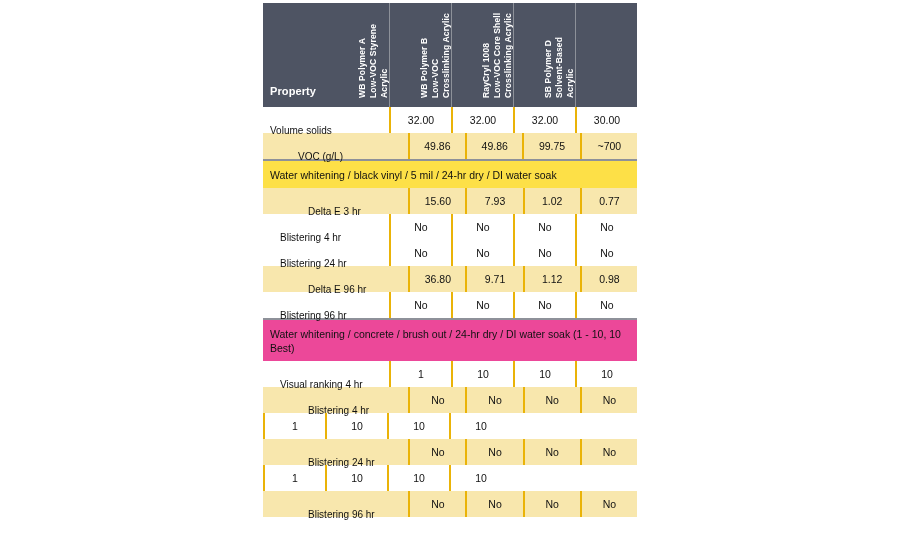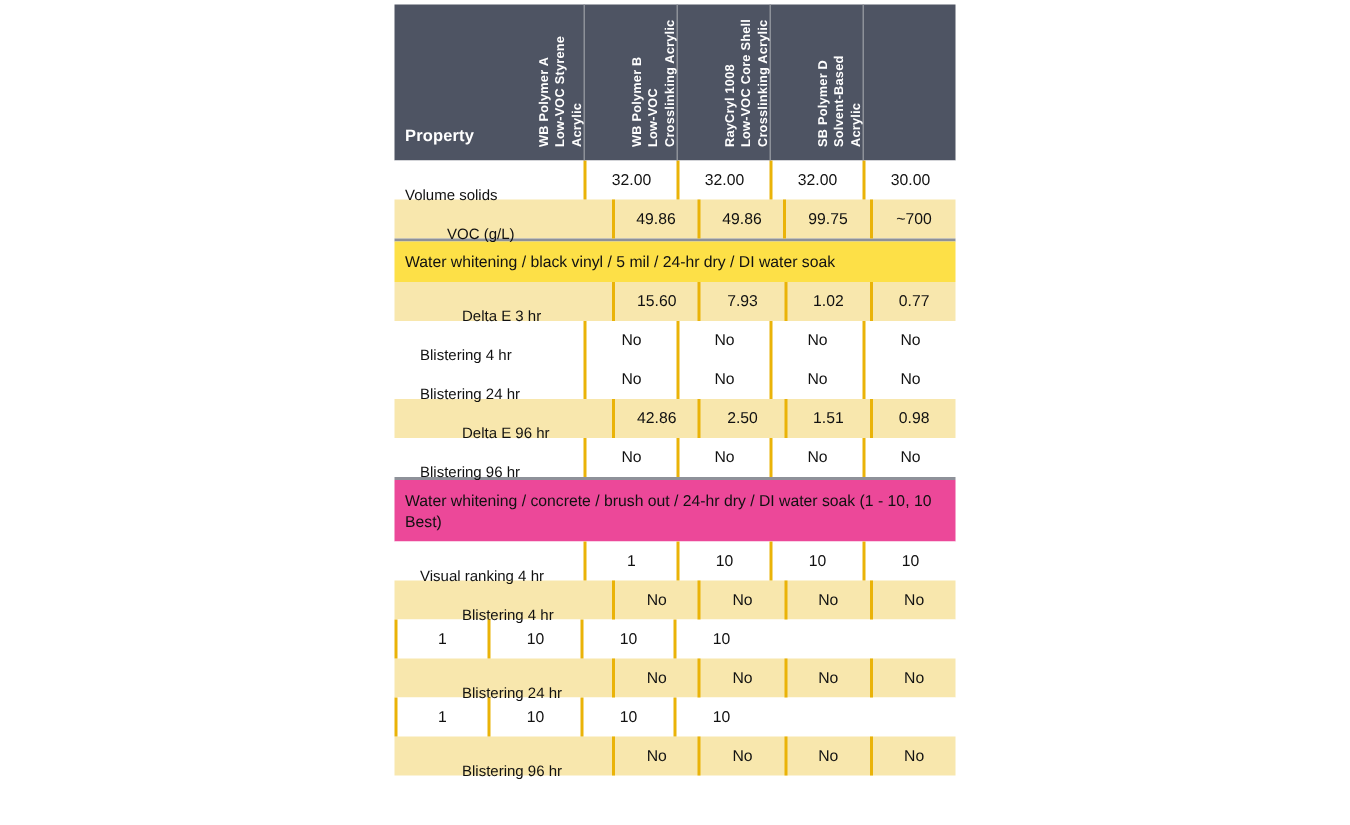--- a/index.html
+++ b/index.html
@@ -185,7 +185,7 @@
   </div>
   <div class="row shade">
     <div class="lbl indent">Delta E 96 hr</div>
-    <div class="val">42.86</div>
+    <div class="val">36.80</div>
     <div class="val">2.50</div>
     <div class="val">1.51</div>
     <div class="val">0.98</div>

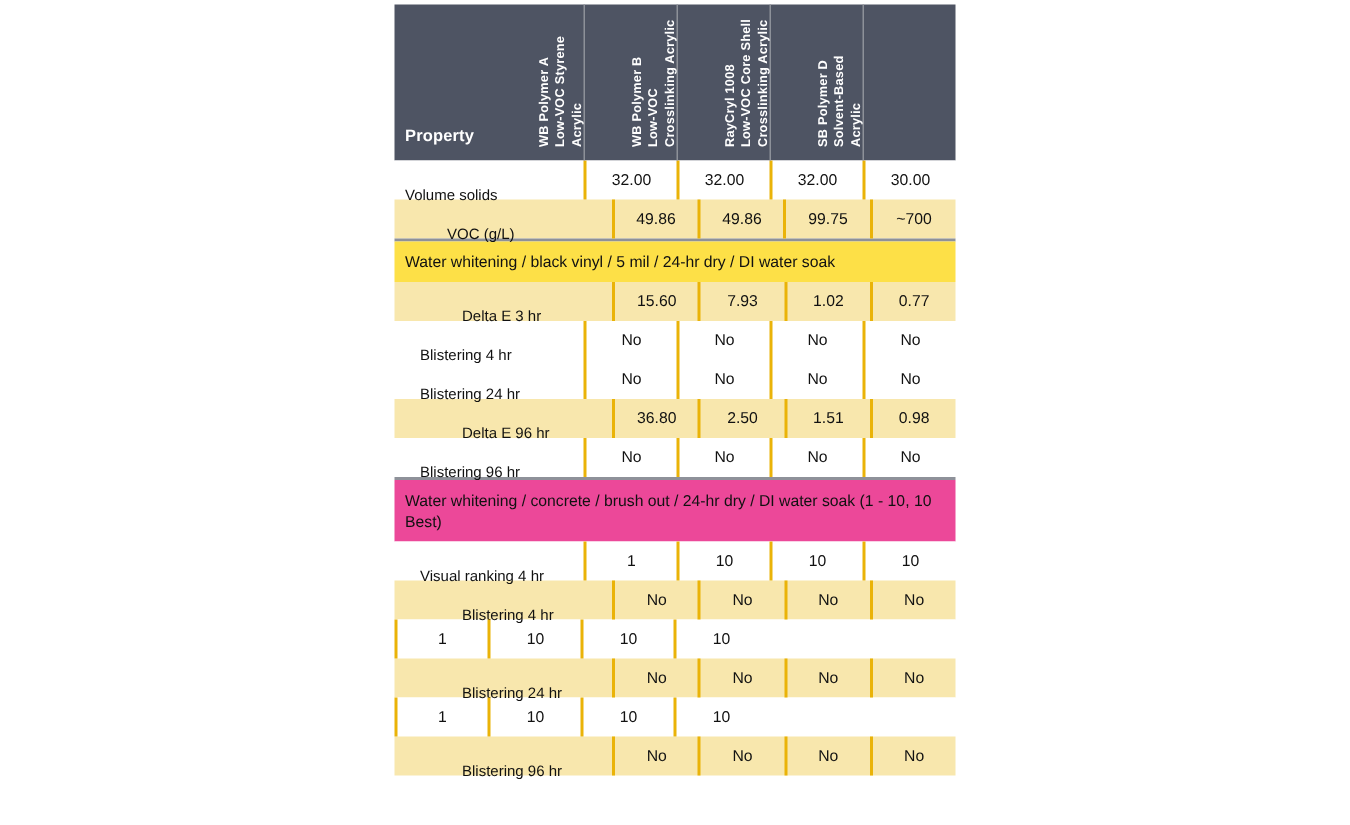--- a/index.html
+++ b/index.html
@@ -186,7 +186,7 @@
   <div class="row shade">
     <div class="lbl indent">Delta E 96 hr</div>
     <div class="val">36.80</div>
-    <div class="val">2.50</div>
+    <div class="val">9.71</div>
     <div class="val">1.51</div>
     <div class="val">0.98</div>
   </div>

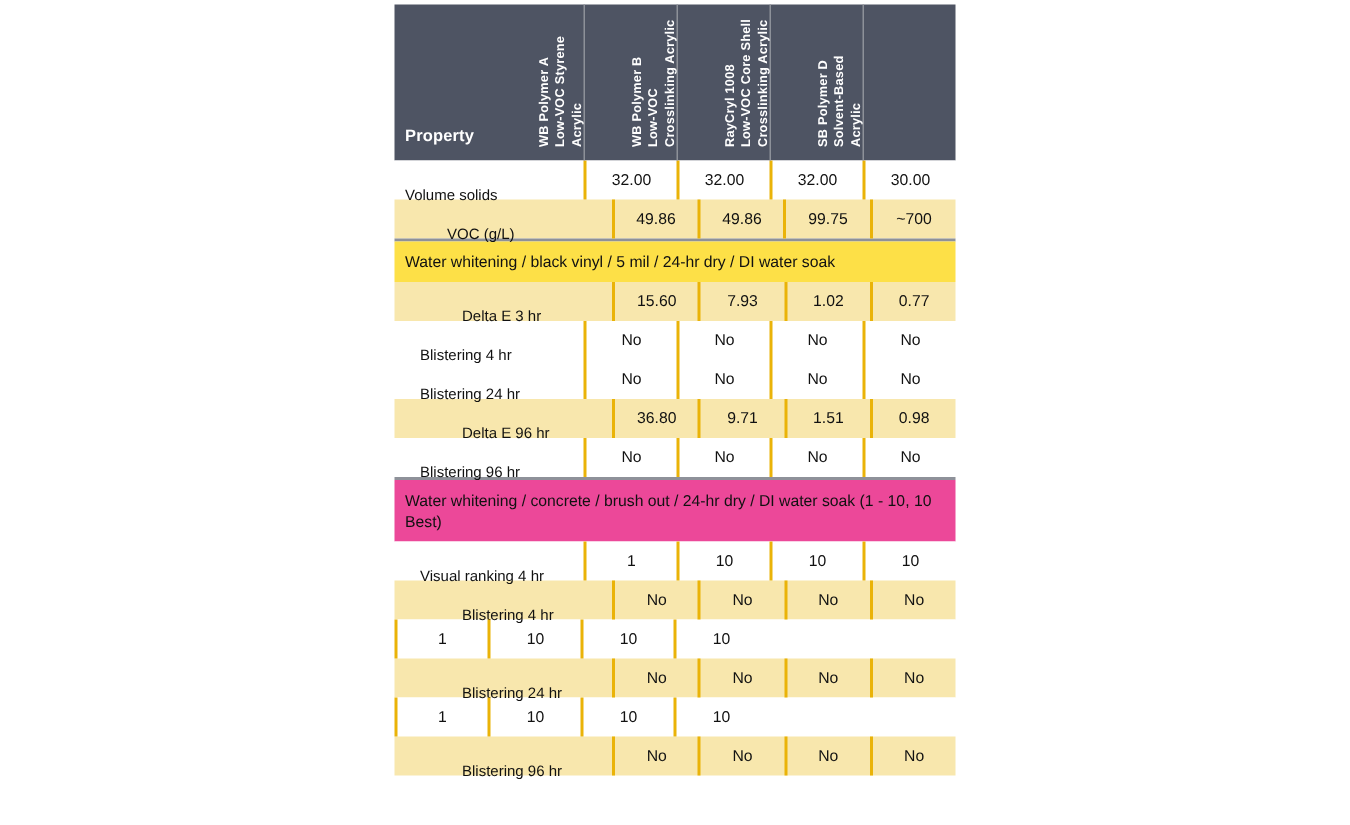--- a/index.html
+++ b/index.html
@@ -187,7 +187,7 @@
     <div class="lbl indent">Delta E 96 hr</div>
     <div class="val">36.80</div>
     <div class="val">9.71</div>
-    <div class="val">1.51</div>
+    <div class="val">1.12</div>
     <div class="val">0.98</div>
   </div>
   <div class="row plain">

